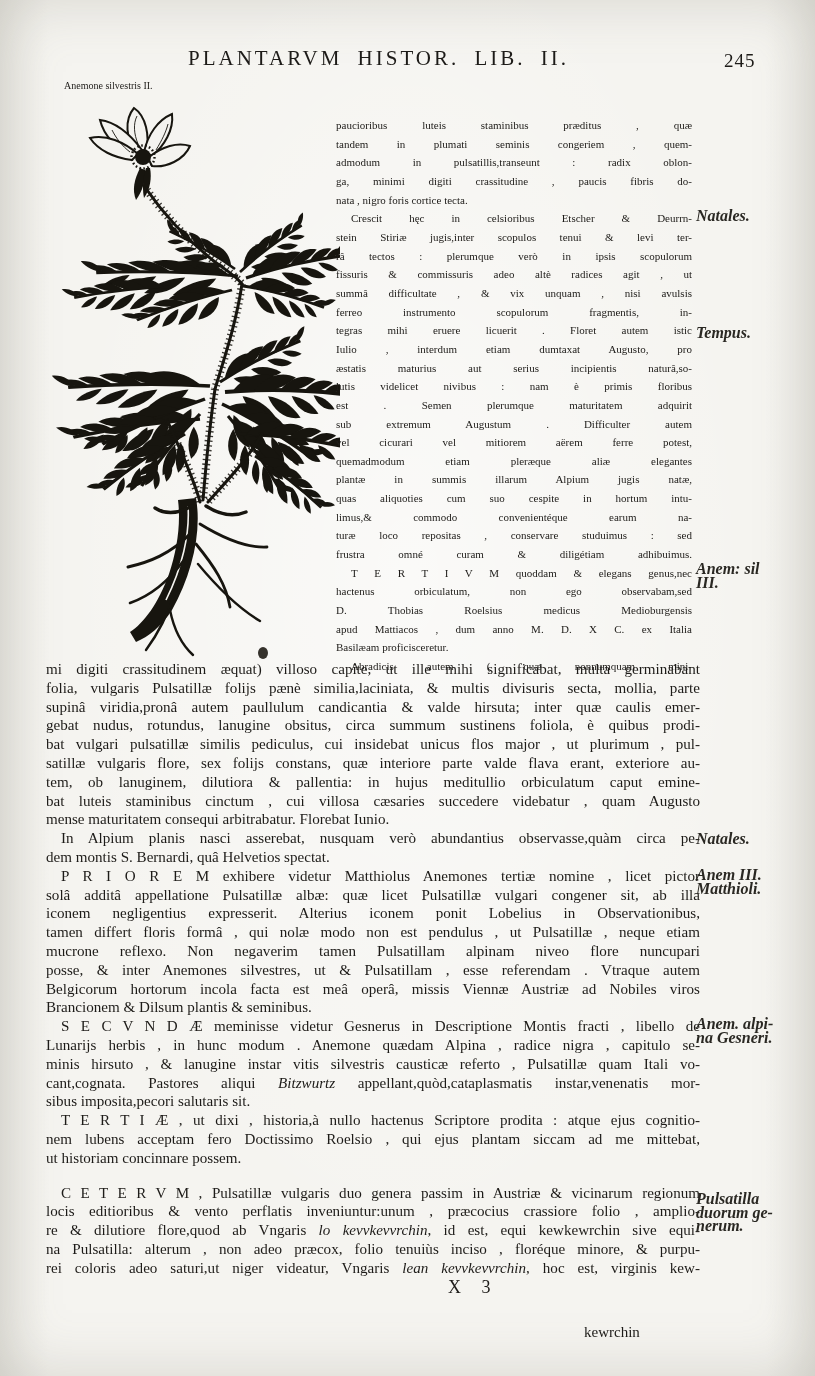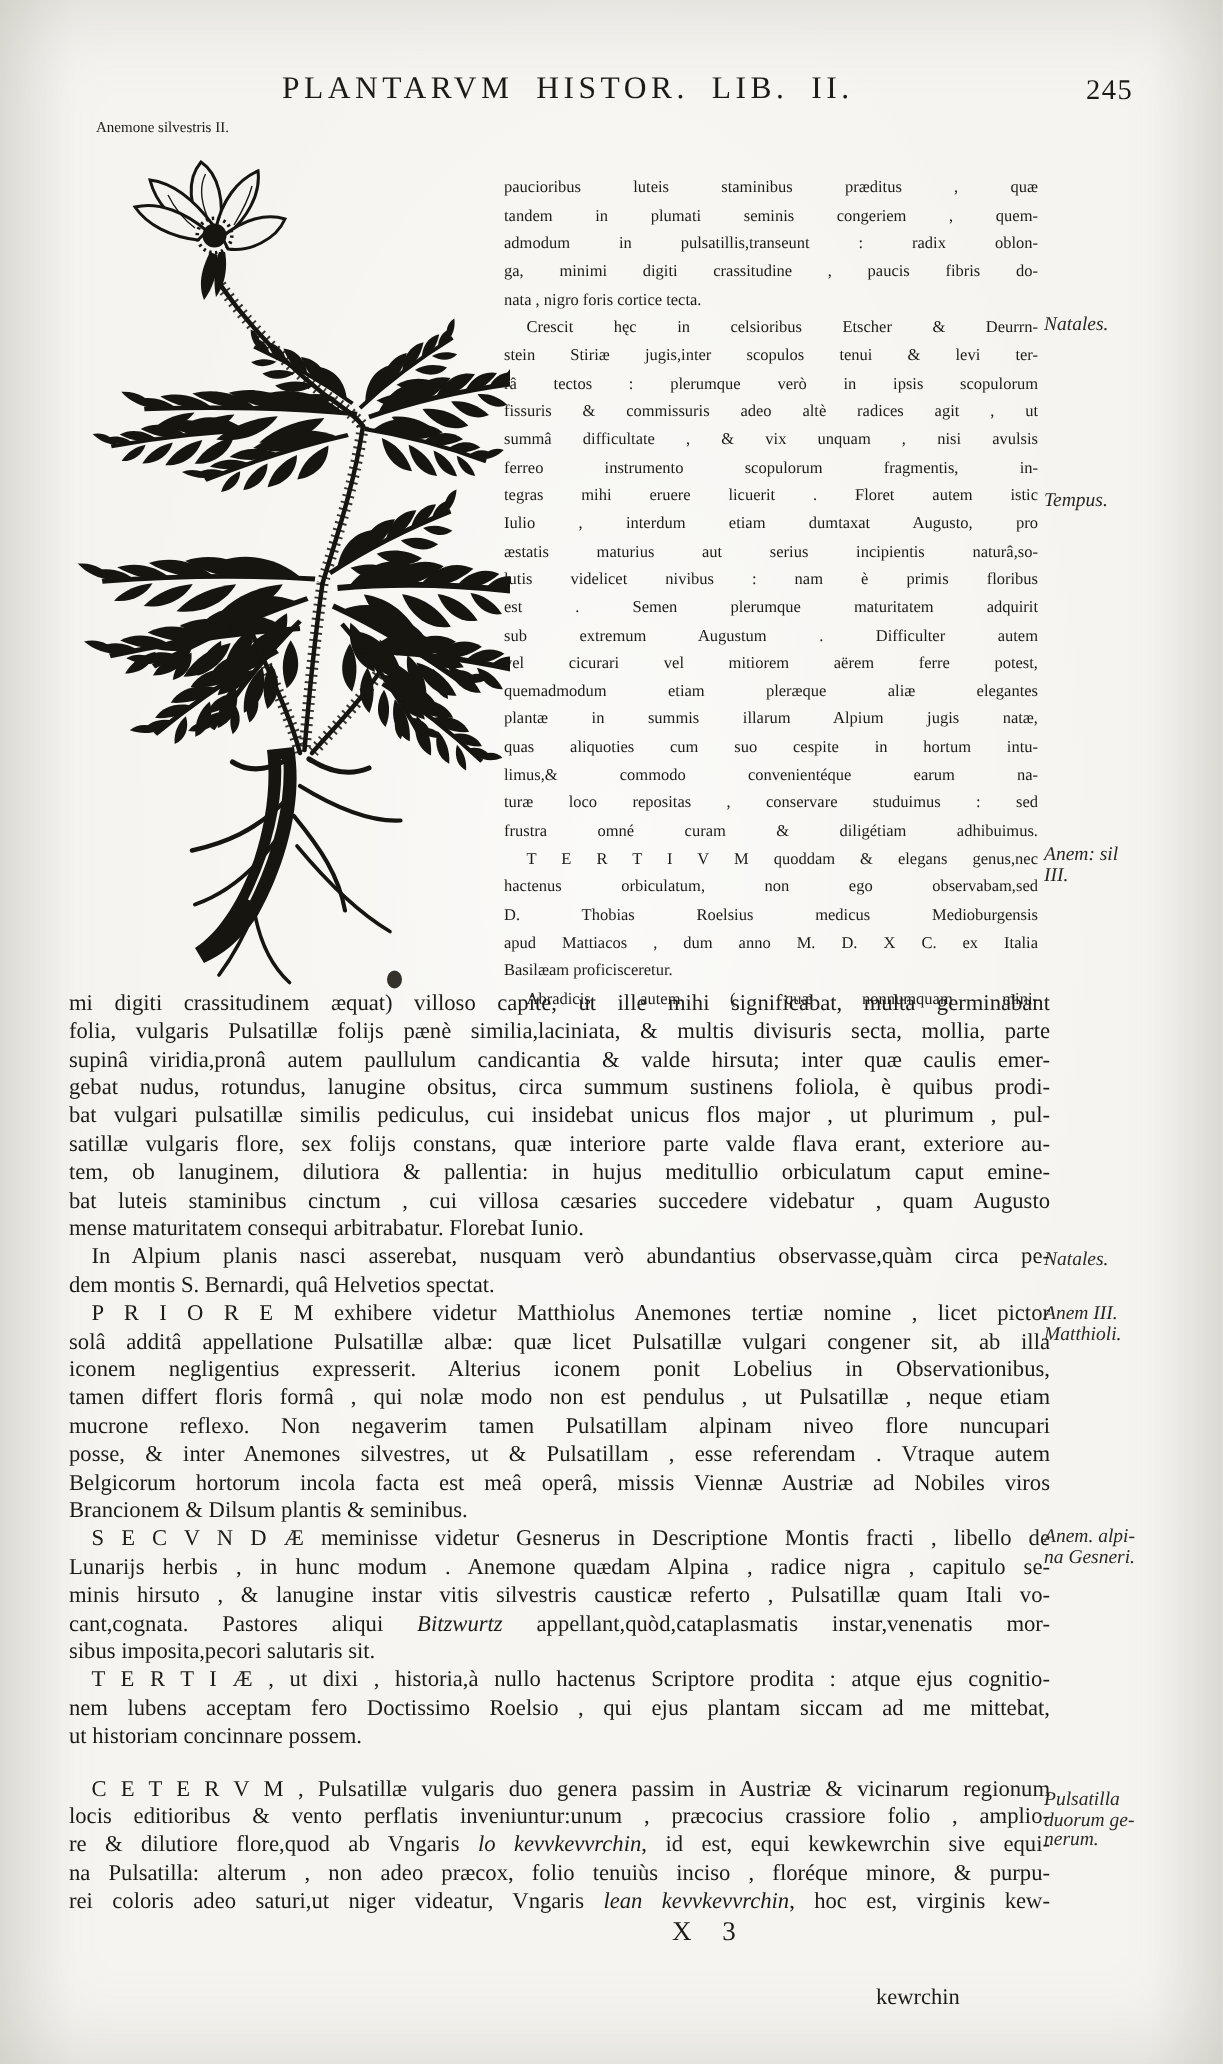--- a/index.html
+++ b/index.html
@@ -37,8 +37,8 @@
   }
   .mnote{
     position:absolute;left:696px;width:112px;
-    font-size:13px;line-height:13.5px;font-style:italic;
-    white-space:pre-line;color:#2a2823;
+    font-size:16px;line-height:13.5px;font-style:italic;
+    white-space:pre-line;color:#2a2823;font-weight:bold;
   }
   .footer-sig{position:absolute;left:448px;top:1277px;font-size:18px;word-spacing:16px;}
   .footer-catch{position:absolute;left:584px;top:1324px;font-size:15px;}

